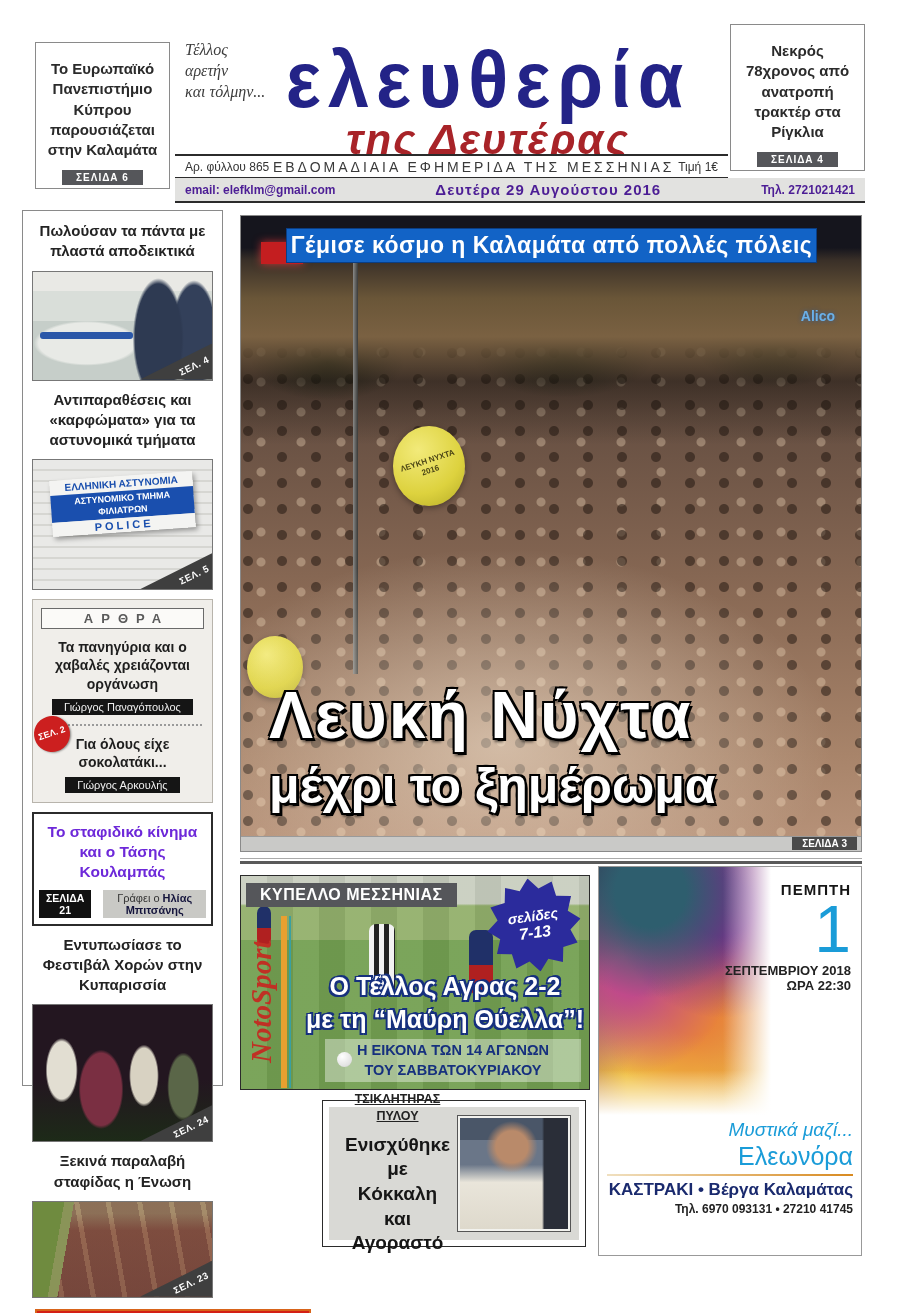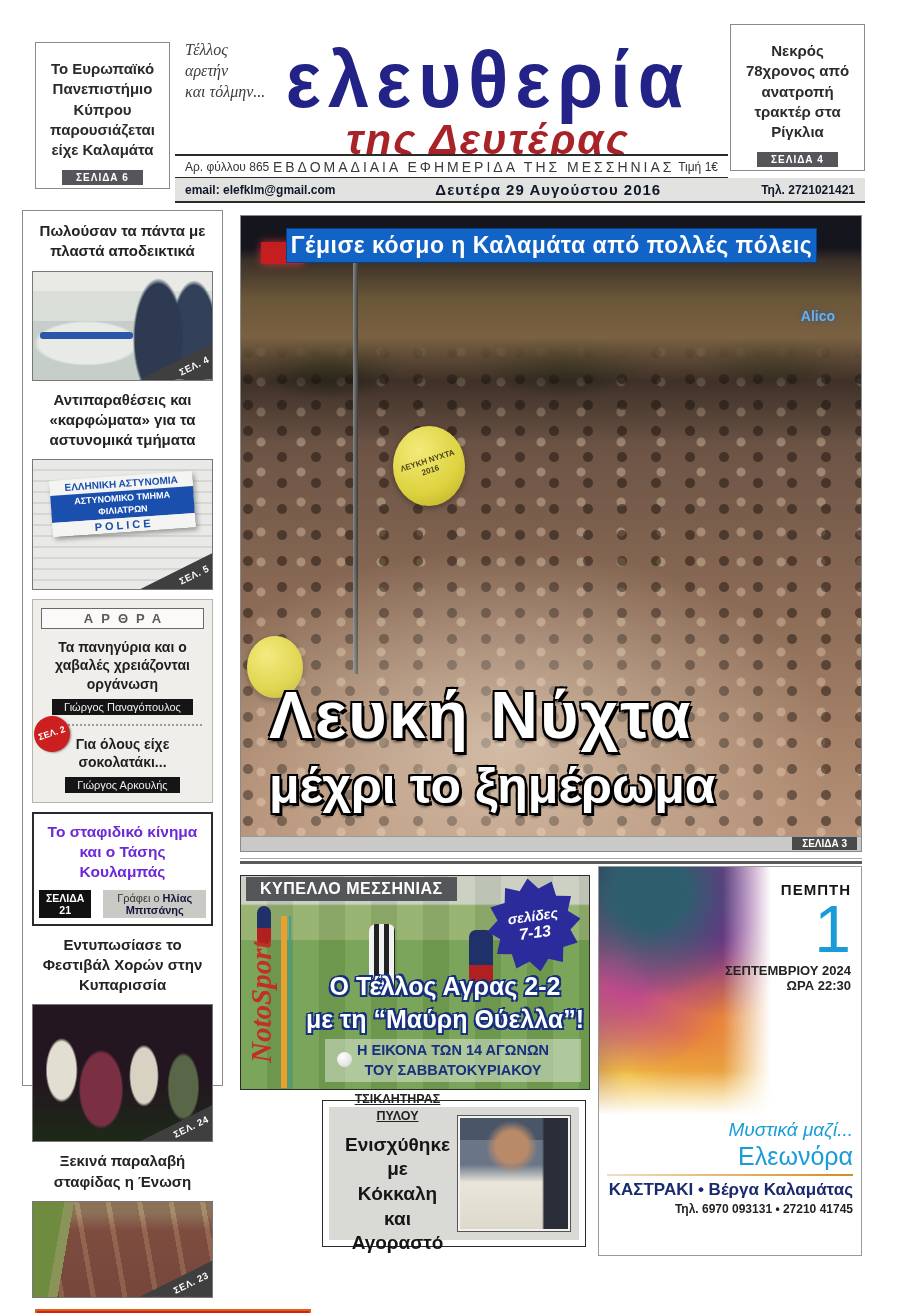--- a/index.html
+++ b/index.html
@@ -157,7 +157,7 @@
 <body>
 
 <div class="side-box abs" style="left:35px;top:42px;width:135px;height:147px;">
-  <div class="t">Το Ευρωπαϊκό Πανεπιστήμιο Κύπρου παρουσιάζεται είχε Καλαμάτα</div>
+  <div class="t">Το Ευρωπαϊκό Πανεπιστήμιο Κύπρου παρουσιάζεται στην Καλαμάτα</div>
   <div class="badge-gray">ΣΕΛΙΔΑ 6</div>
 </div>
 

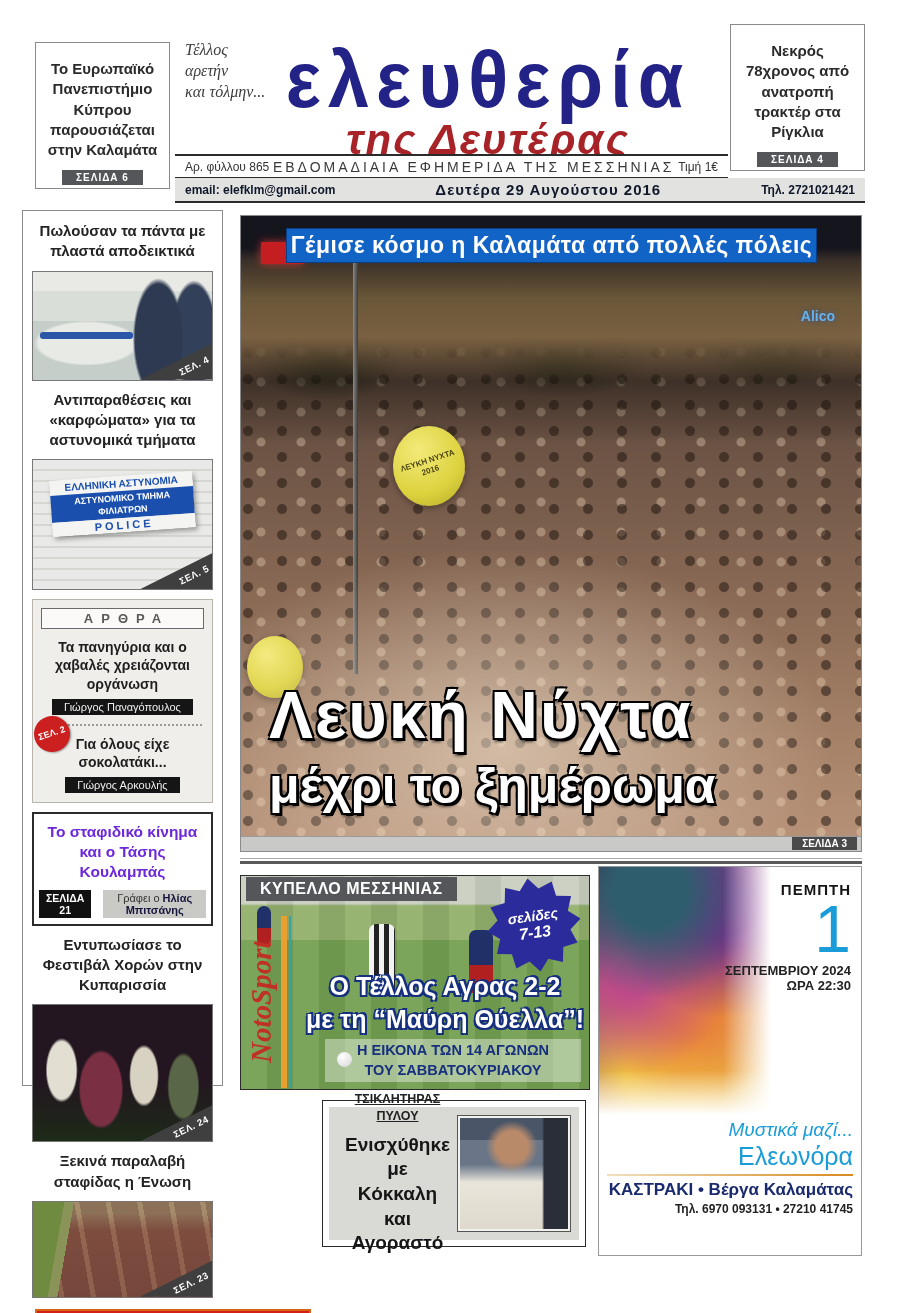--- a/index.html
+++ b/index.html
@@ -18,7 +18,7 @@
   .mast-sub { color:#a82328; font-weight:bold; font-style:italic; font-size:42px; letter-spacing:2px; text-align:center; }
   .meta1 { border-top:2px solid #2b2b2b; border-bottom:1px solid #2b2b2b; display:flex; align-items:center; justify-content:space-between; padding:0 10px; font-size:12px; color:#333; background:#fff; }
   .meta1 .strap { letter-spacing:3px; font-size:14px; color:#3a3a3a; }
-  .meta2 { border-bottom:2px solid #2b2b2b; display:flex; align-items:center; justify-content:space-between; padding:0 10px; background:#e2e2e0; font-size:12px; font-weight:bold; color:#0f172a; }
+  .meta2 { border-bottom:2px solid #2b2b2b; display:flex; align-items:center; justify-content:space-between; padding:0 10px; background:#e2e2e0; font-size:12px; font-weight:bold; color:#4c1d95; }
   .meta2 .date { font-size:15px; letter-spacing:1px; }
 
   

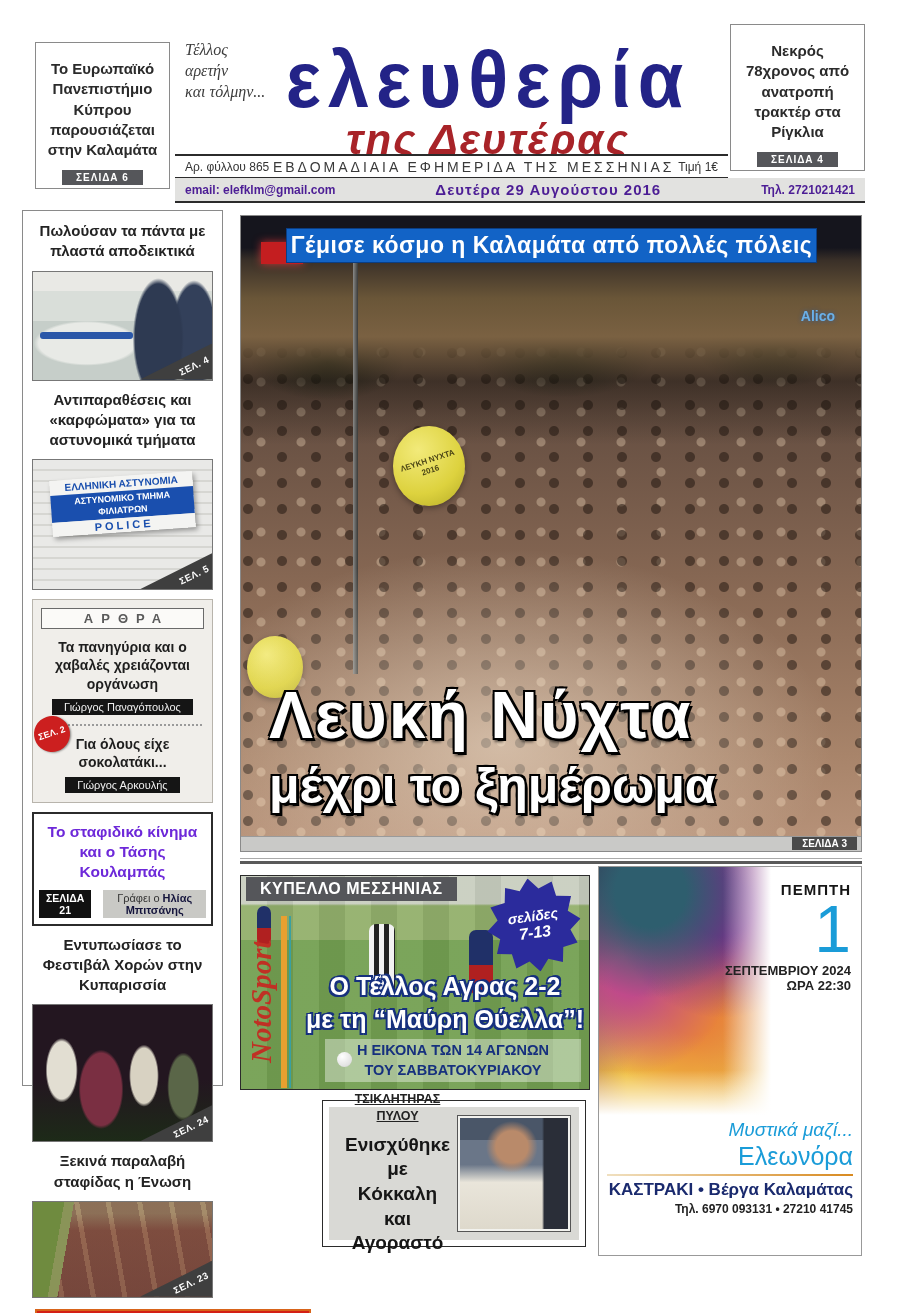--- a/index.html
+++ b/index.html
@@ -97,7 +97,7 @@
     background-image:
       repeating-linear-gradient(90deg, rgba(255,255,255,.05) 0 26px, rgba(0,0,0,.06) 26px 52px),
       linear-gradient(180deg,#c9cfc0 0 13%, #93b06c 14% 30%, #74a052 30% 100%); }
-  .sport-tab { position:absolute; left:5px; top:1px; background:#55565a; color:#fff; font-weight:bold; font-size:16px; padding:3px 14px; letter-spacing:.5px; }
+  .sport-tab { position:absolute; left:5px; top:7px; background:#55565a; color:#fff; font-weight:bold; font-size:16px; padding:3px 14px; letter-spacing:.5px; }
   .star { position:absolute; right:8px; top:2px; width:94px; height:94px; background:#2b2b9c; color:#fff;
     clip-path:polygon(100% 50%,87.7% 60.1%,93.3% 75%,77.6% 77.6%,75% 93.3%,60.1% 87.7%,50% 100%,39.9% 87.7%,25% 93.3%,22.4% 77.6%,6.7% 75%,12.3% 60.1%,0% 50%,12.3% 39.9%,6.7% 25%,22.4% 22.4%,25% 6.7%,39.9% 12.3%,50% 0%,60.1% 12.3%,75% 6.7%,77.6% 22.4%,93.3% 25%,87.7% 39.9%);
     display:flex; flex-direction:column; align-items:center; justify-content:center; font-style:italic; font-weight:bold; transform:rotate(-8deg); }

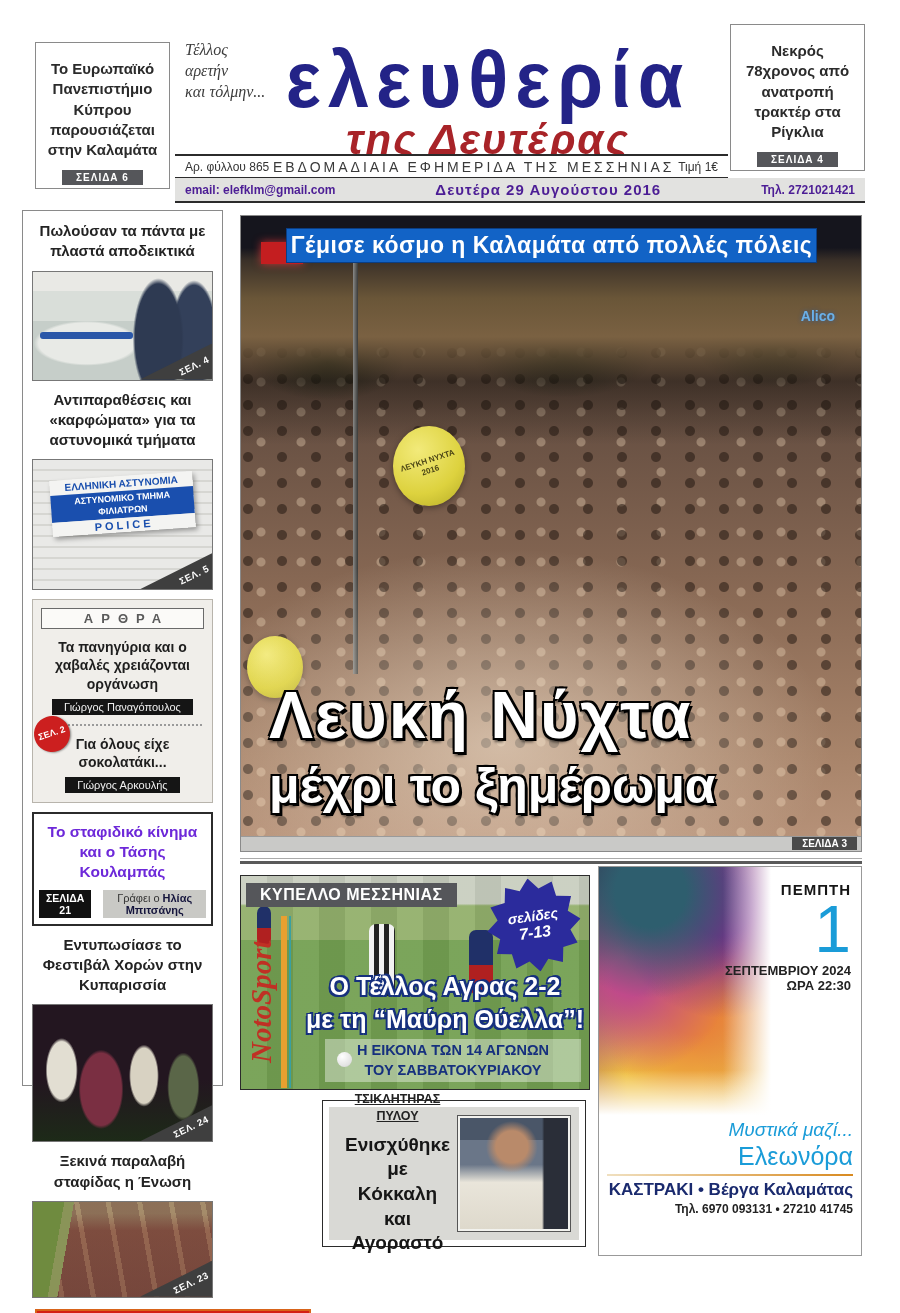--- a/index.html
+++ b/index.html
@@ -317,7 +317,7 @@
   <div class="c-date">
     <div class="c-day">ΠΕΜΠΤΗ</div>
     <div class="c-num">1</div>
-    <div class="c-month">ΣΕΠΤΕΜΒΡΙΟΥ 2024</div>
+    <div class="c-month">ΣΕΠΤΕΜΒΡΙΟΥ 2018</div>
     <div class="c-time">ΩΡΑ 22:30</div>
   </div>
   <div class="c-block">

